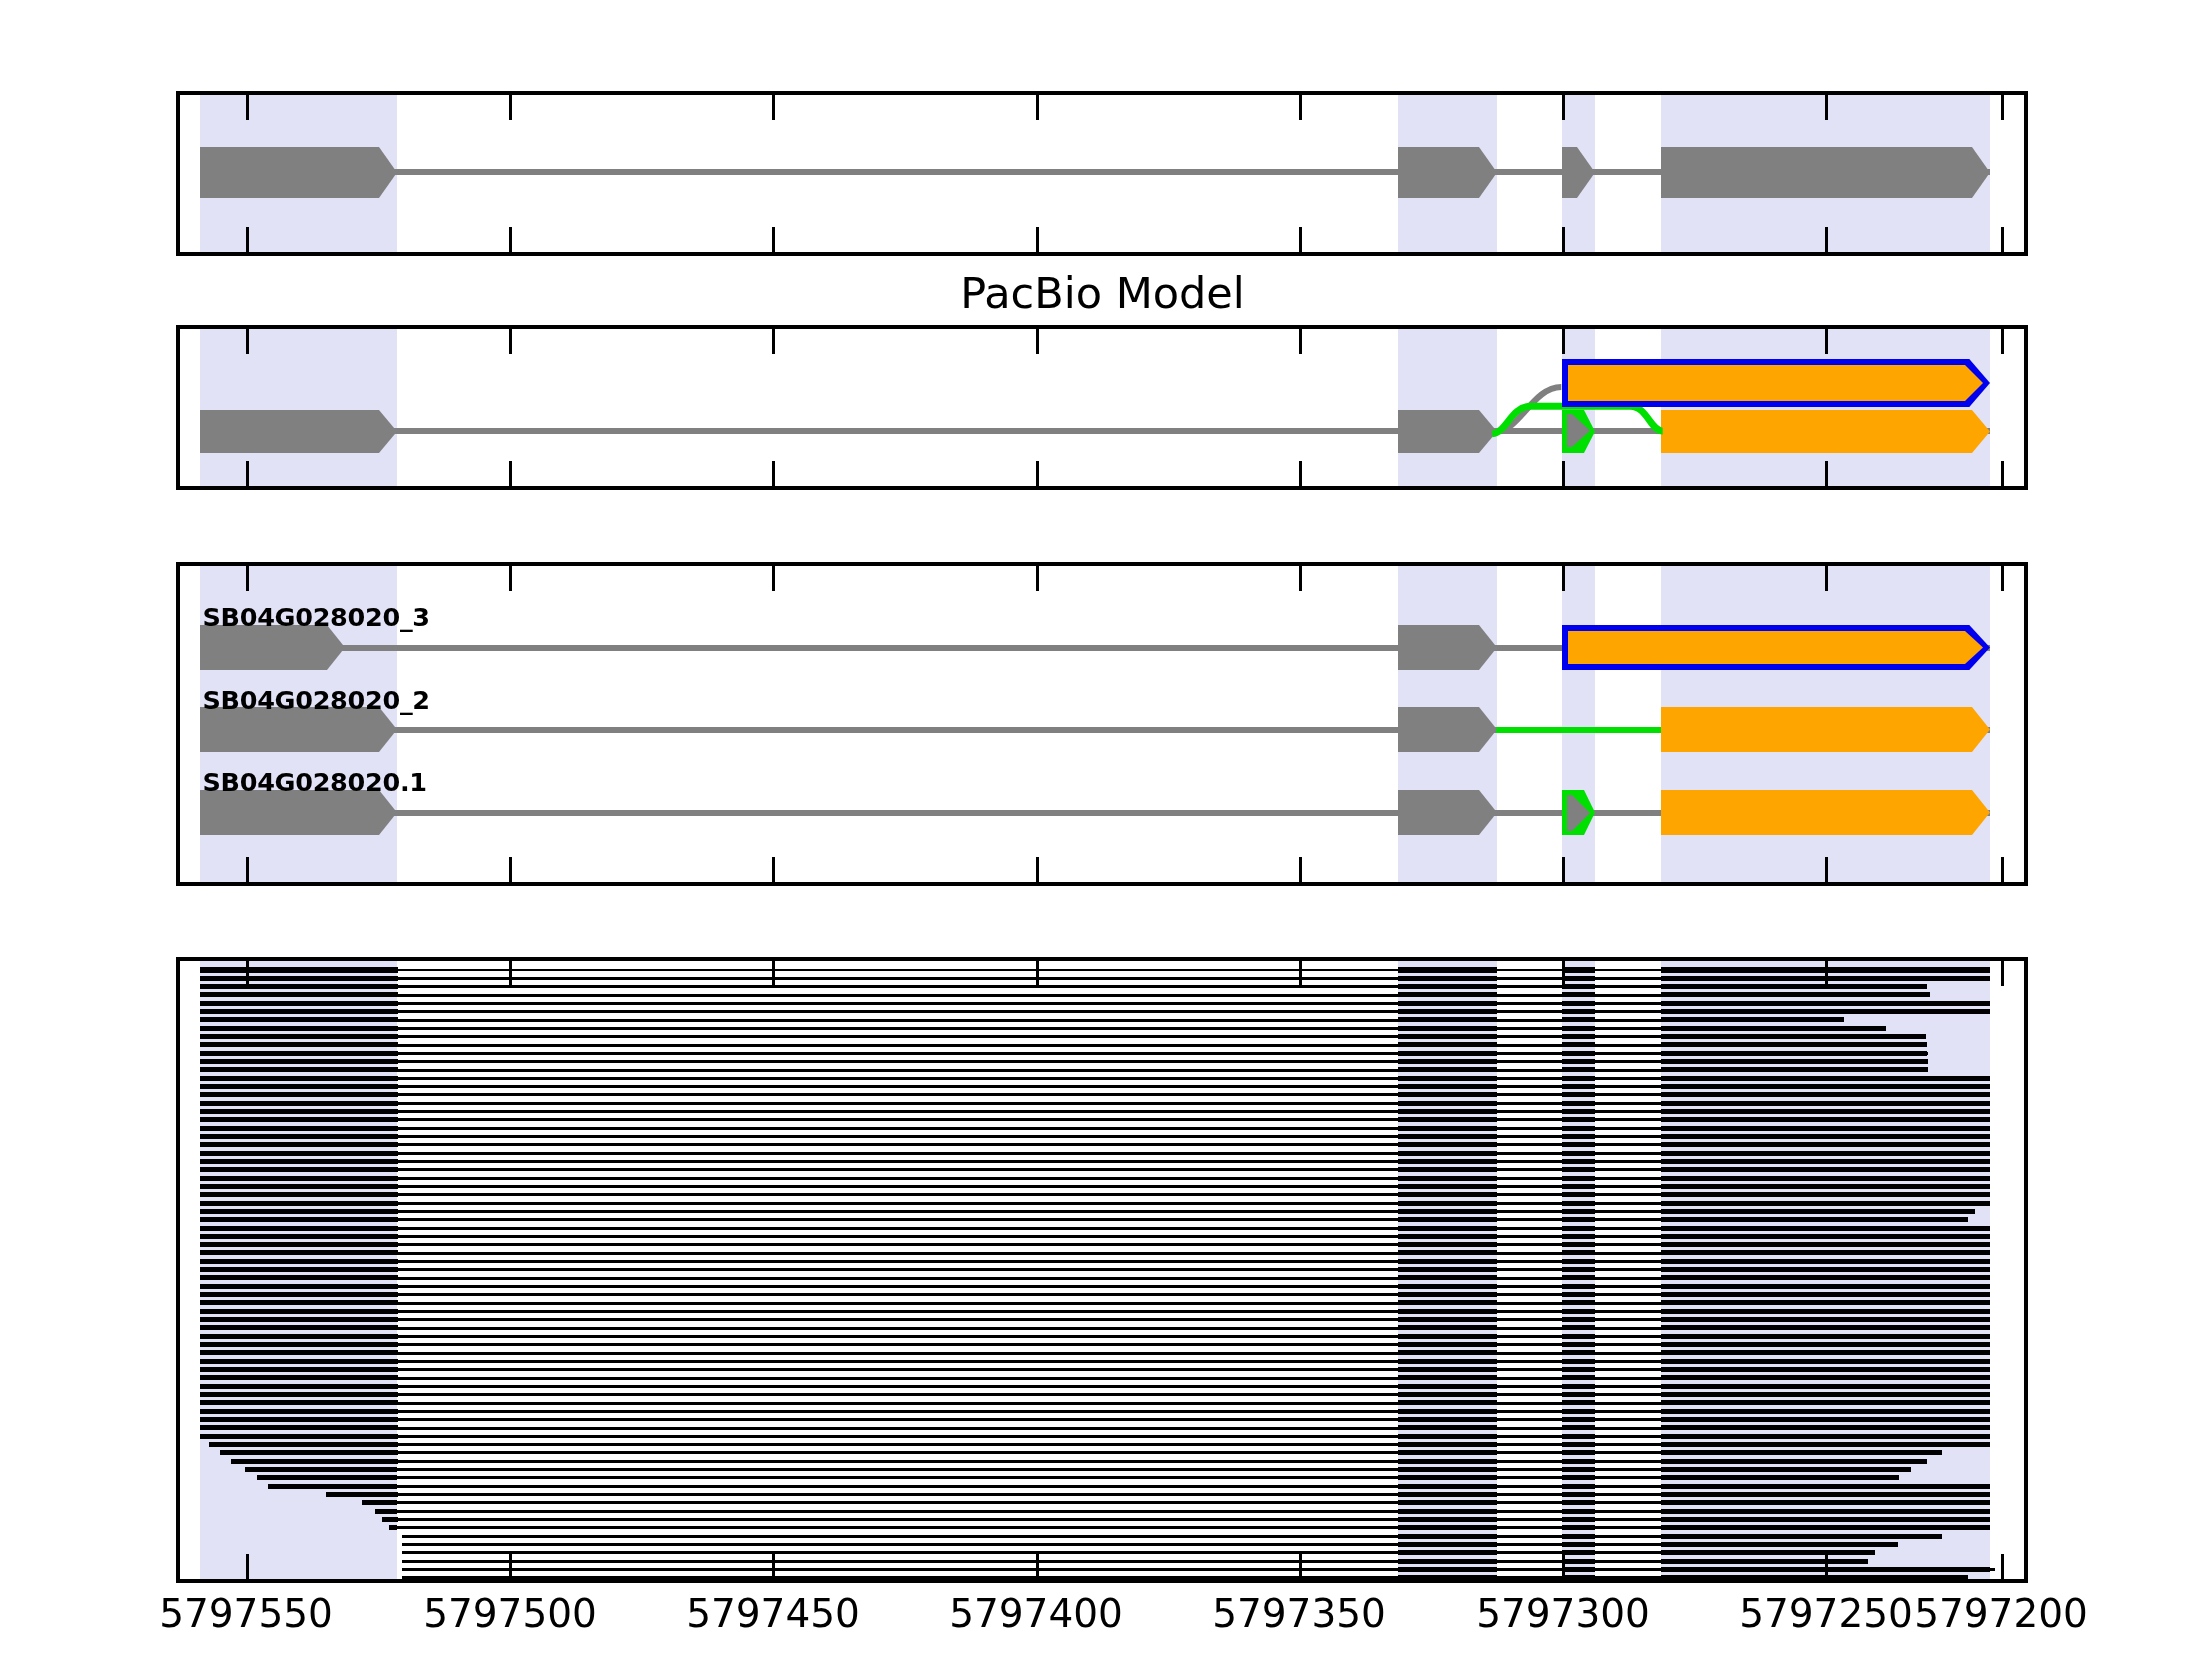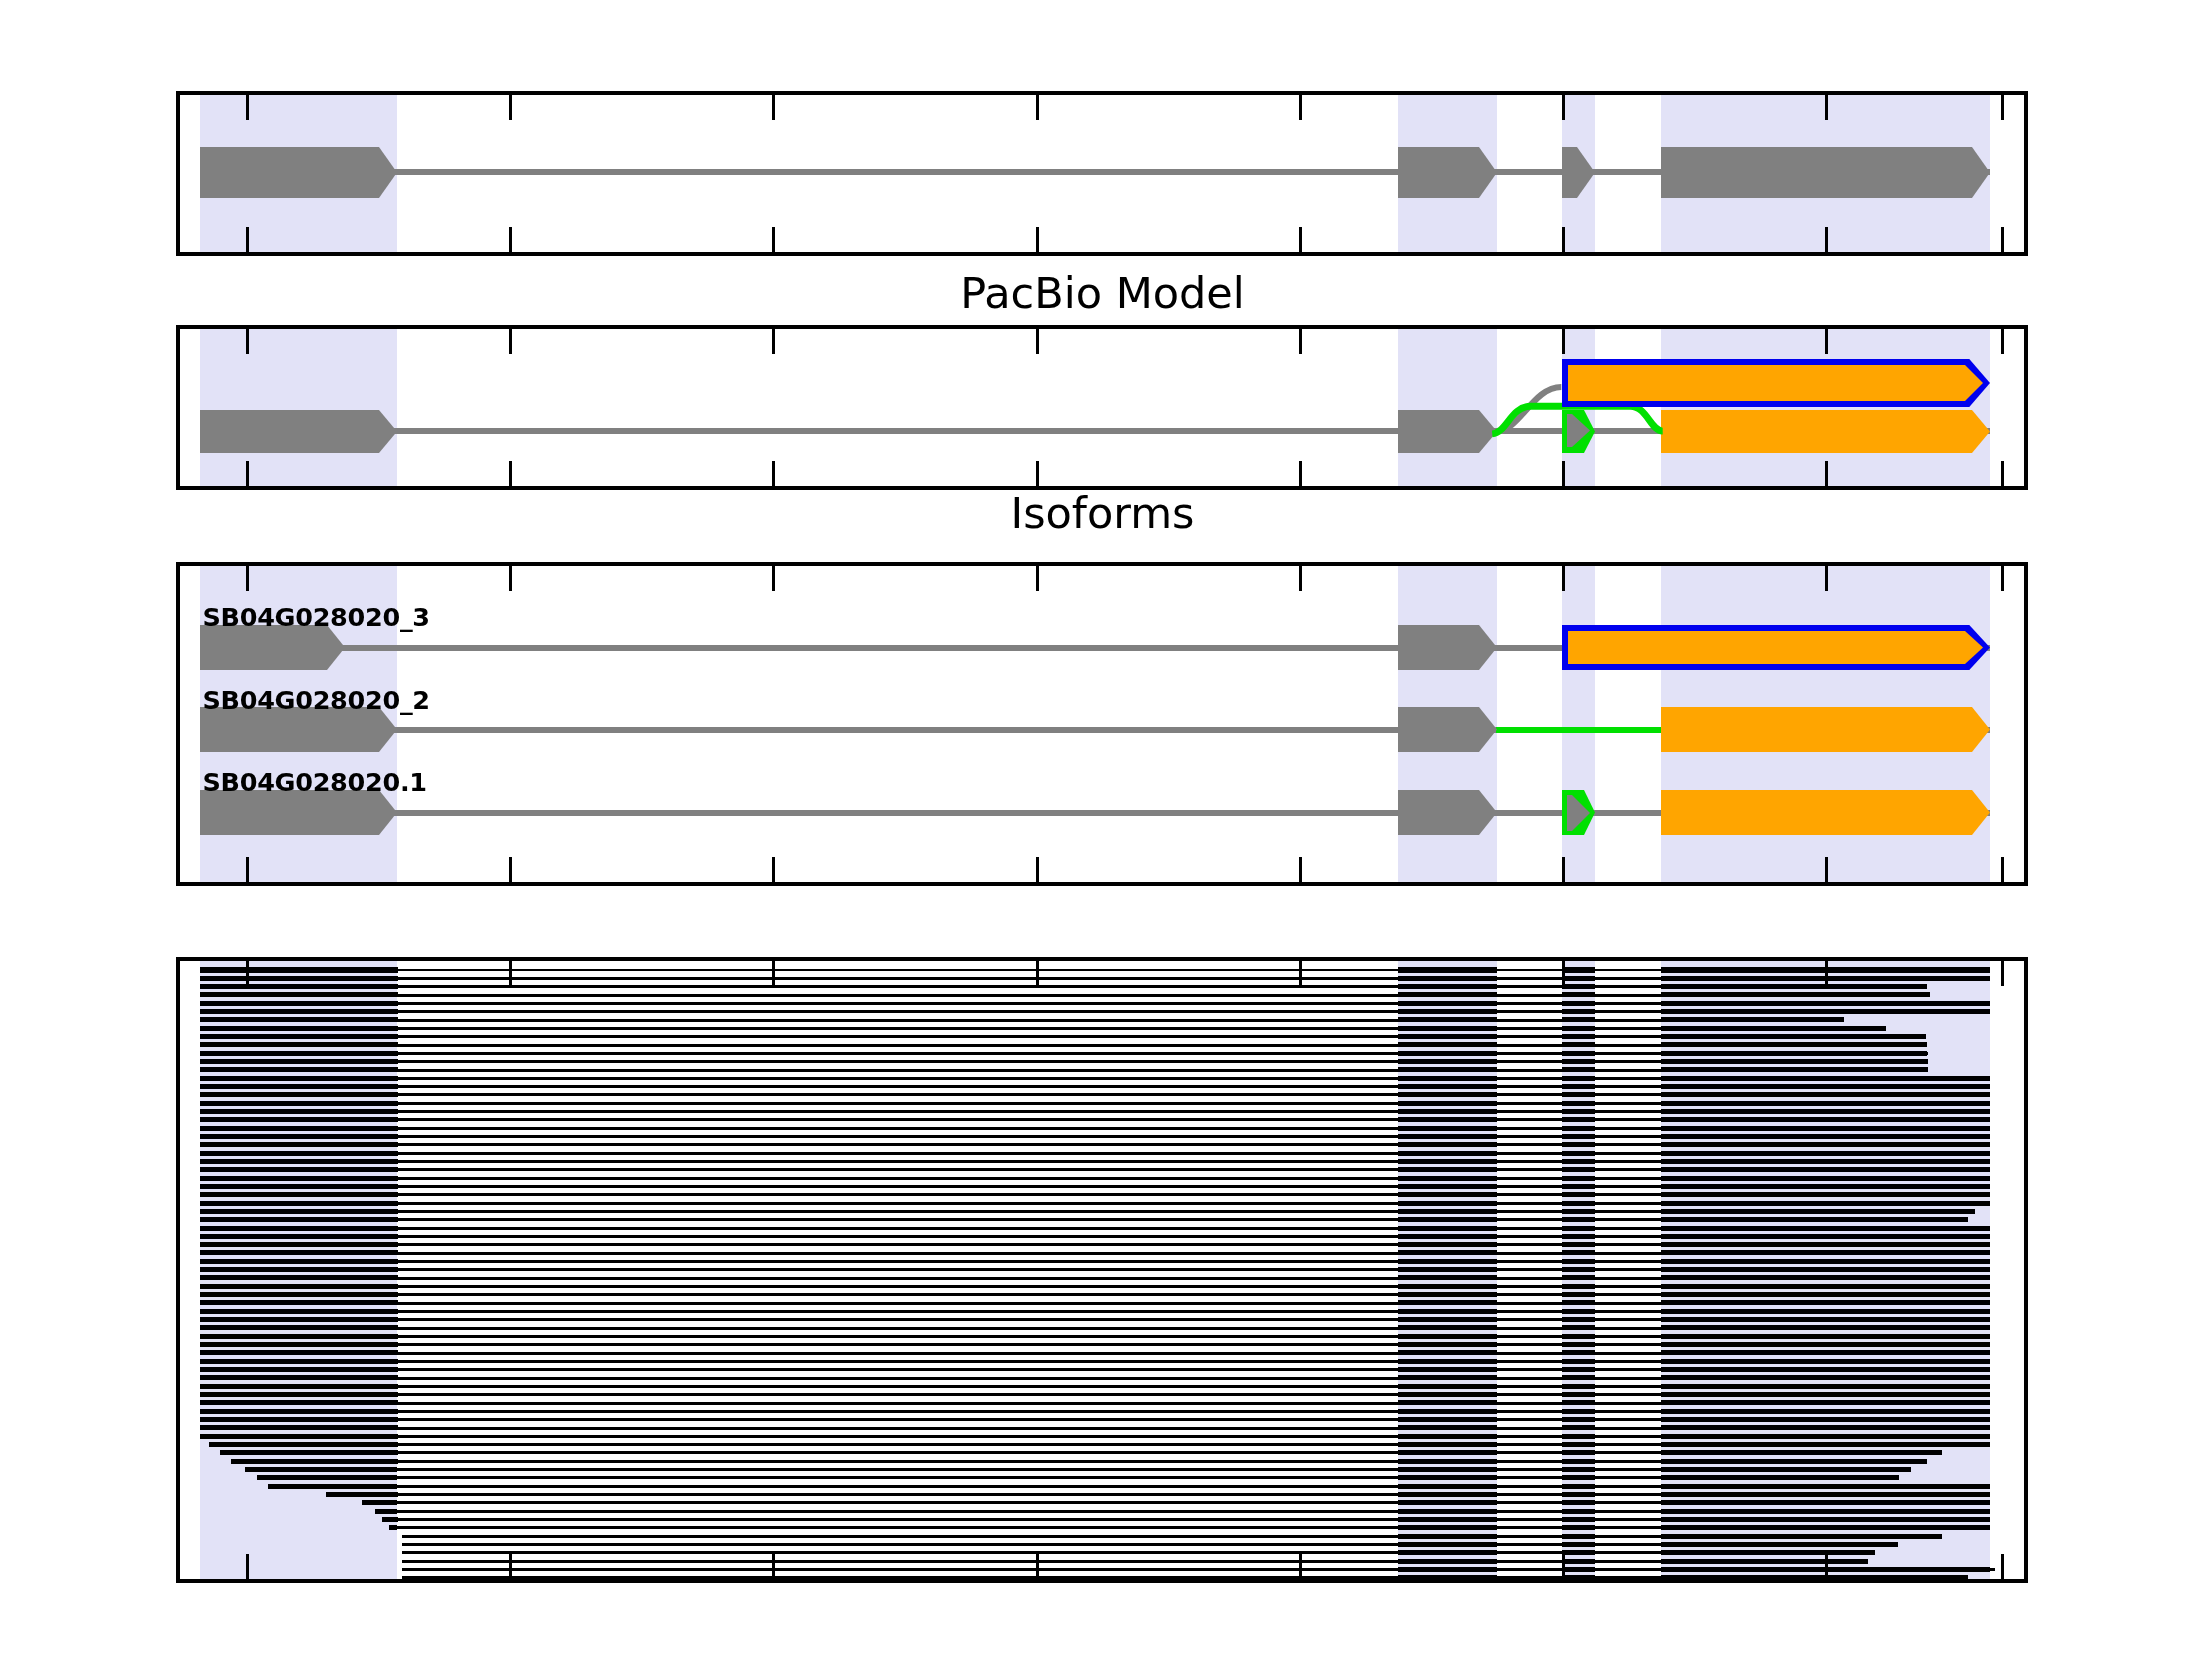--- a/index.html
+++ b/index.html
@@ -134,7 +134,6 @@
       </div>
   </div>
 
-  <div class="panel-title" style="top:492px;">Isoforms</div>
 
   <div class="panel" id="p3" style="left:176px;top:562px;width:1852px;height:324px;">
     <div class="plotarea" id="p3area">

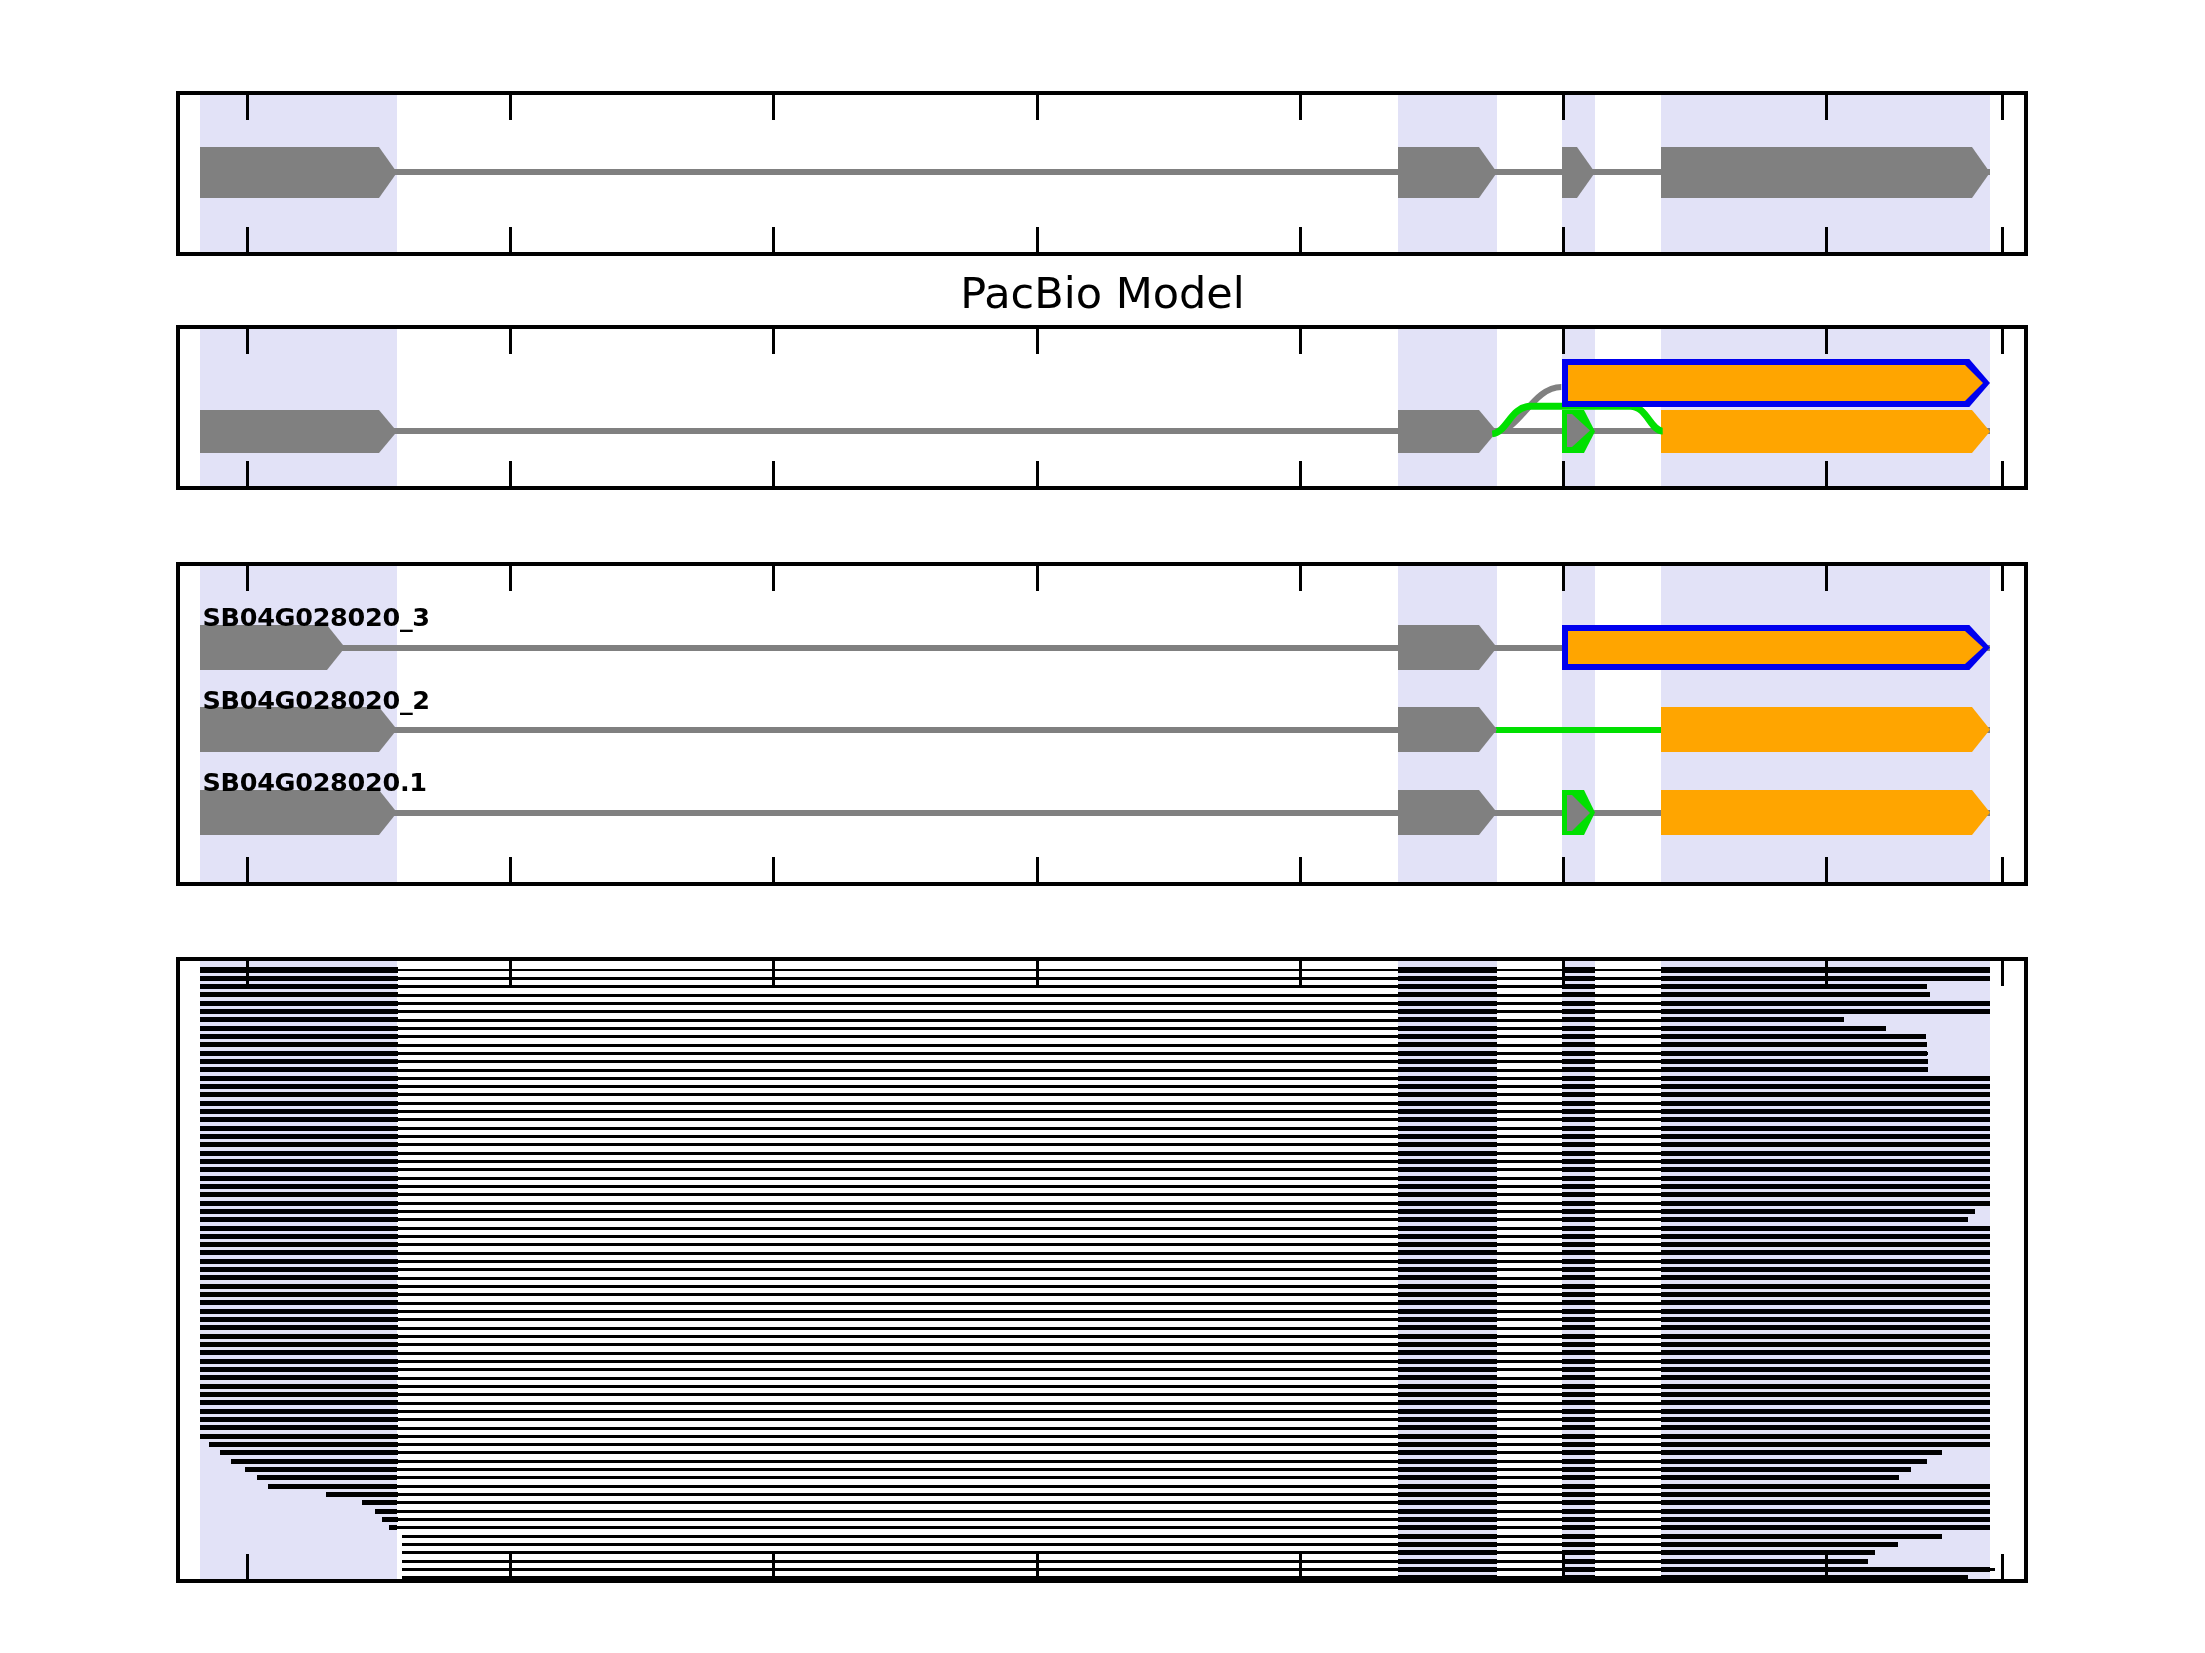--- a/index.html
+++ b/index.html
@@ -577,6 +577,16 @@
       </div>
   </div>
 
+  <div class="xtick-labels" id="xlabels" style="top:1591px;height:55px;">
+      <div class="xtl" style="left:246px;top:0;">5797550</div>
+      <div class="xtl" style="left:510px;top:0;">5797500</div>
+      <div class="xtl" style="left:773px;top:0;">5797450</div>
+      <div class="xtl" style="left:1036px;top:0;">5797400</div>
+      <div class="xtl" style="left:1299px;top:0;">5797350</div>
+      <div class="xtl" style="left:1563px;top:0;">5797300</div>
+      <div class="xtl" style="left:1826px;top:0;">5797250</div>
+      <div class="xtl" style="left:2001px;top:0;">5797200</div>
+    </div>
 
 </div>
 

